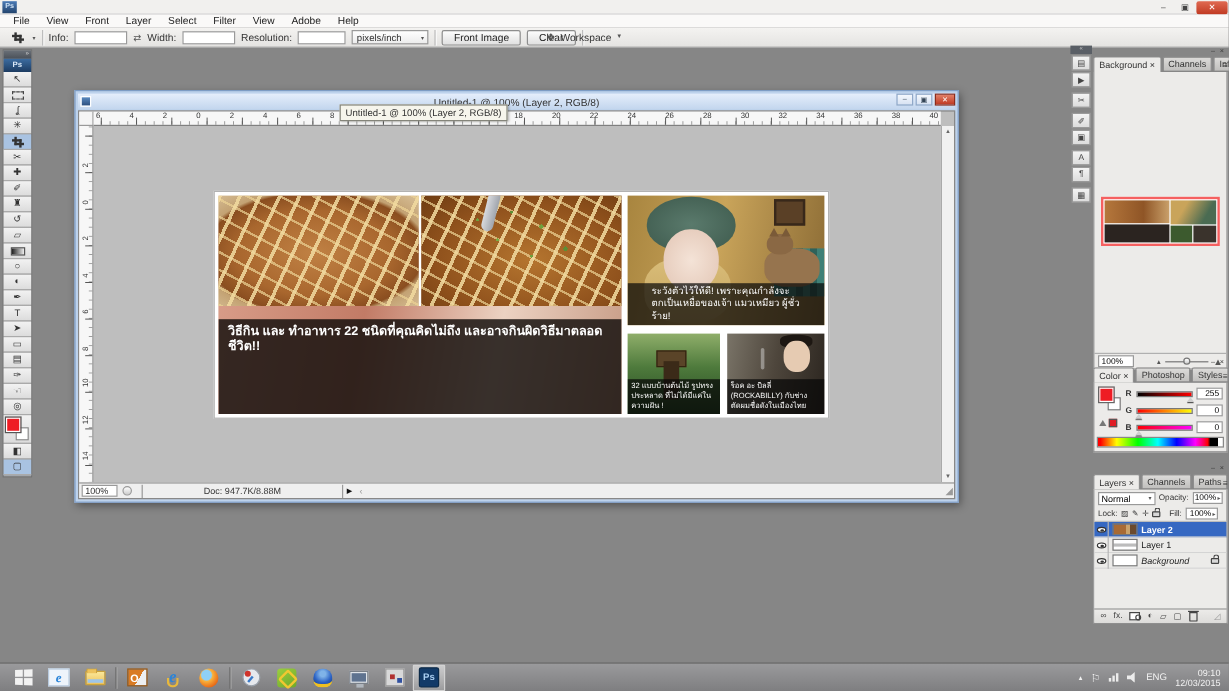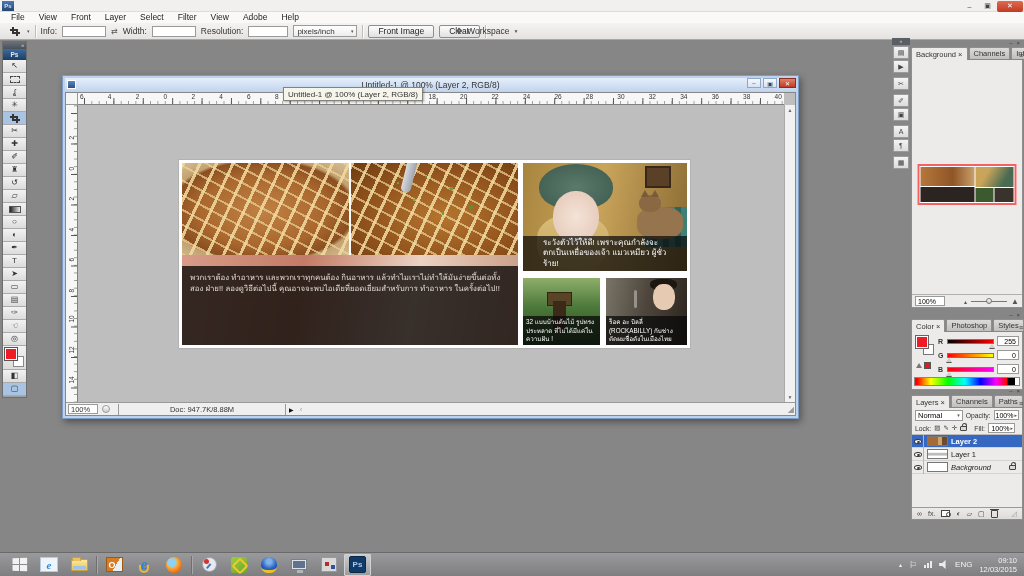--- a/index.html
+++ b/index.html
@@ -425,6 +425,7 @@
           </div>
           <div class="article">
             <div class="article-ov">
+              <div class="article-title">วิธีกิน และ ทำอาหาร 22 ชนิดที่คุณคิดไม่ถึง และอาจกินผิดวิธีมาตลอด ชีวิต!!</div>
               <div class="article-body">พวกเราต้อง ทำอาหาร และพวกเราทุกคนต้อง กินอาหาร แล้วทำไมเราไม่ทำให้มันง่ายขึ้นต่อทั้งสอง ฝ่าย!! ลองดูวิธีต่อไปนี้ คุณอาจจะพบไอเดียที่ยอดเยี่ยมสำหรับการ ทำอาหาร ในครั้งต่อไป!!</div>
             </div>
           </div>

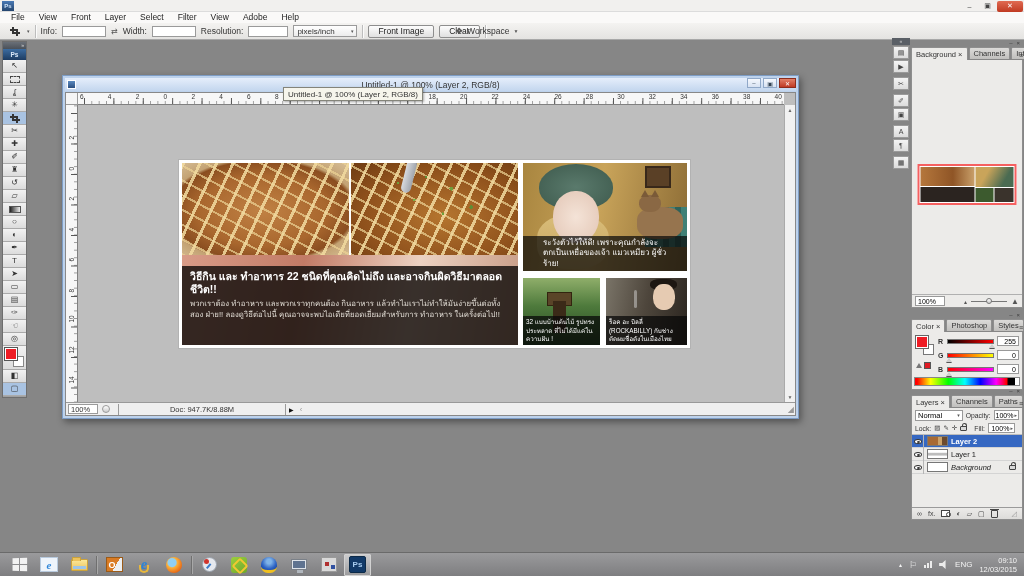--- a/index.html
+++ b/index.html
@@ -426,7 +426,6 @@
           <div class="article">
             <div class="article-ov">
               <div class="article-title">วิธีกิน และ ทำอาหาร 22 ชนิดที่คุณคิดไม่ถึง และอาจกินผิดวิธีมาตลอด ชีวิต!!</div>
-              <div class="article-body">พวกเราต้อง ทำอาหาร และพวกเราทุกคนต้อง กินอาหาร แล้วทำไมเราไม่ทำให้มันง่ายขึ้นต่อทั้งสอง ฝ่าย!! ลองดูวิธีต่อไปนี้ คุณอาจจะพบไอเดียที่ยอดเยี่ยมสำหรับการ ทำอาหาร ในครั้งต่อไป!!</div>
             </div>
           </div>
         </div>

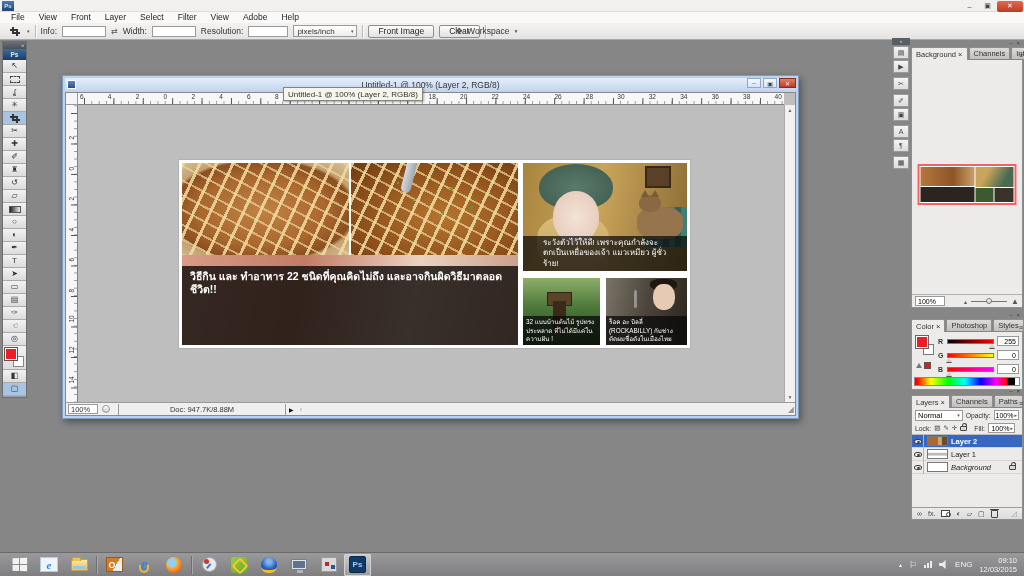--- a/index.html
+++ b/index.html
@@ -546,7 +546,7 @@
   </div>
 </div>
 
-<div class="pgroup" style="top:312px">
+<div class="pgroup" style="top:299px">
   <div class="pg-strip">
     <span>–</span>
     <span>×</span>

